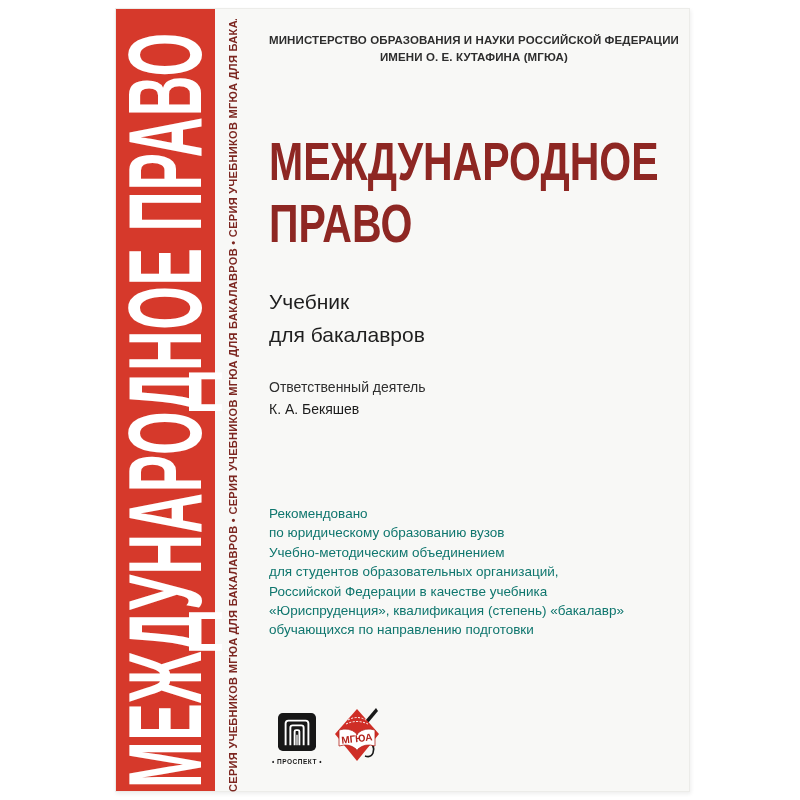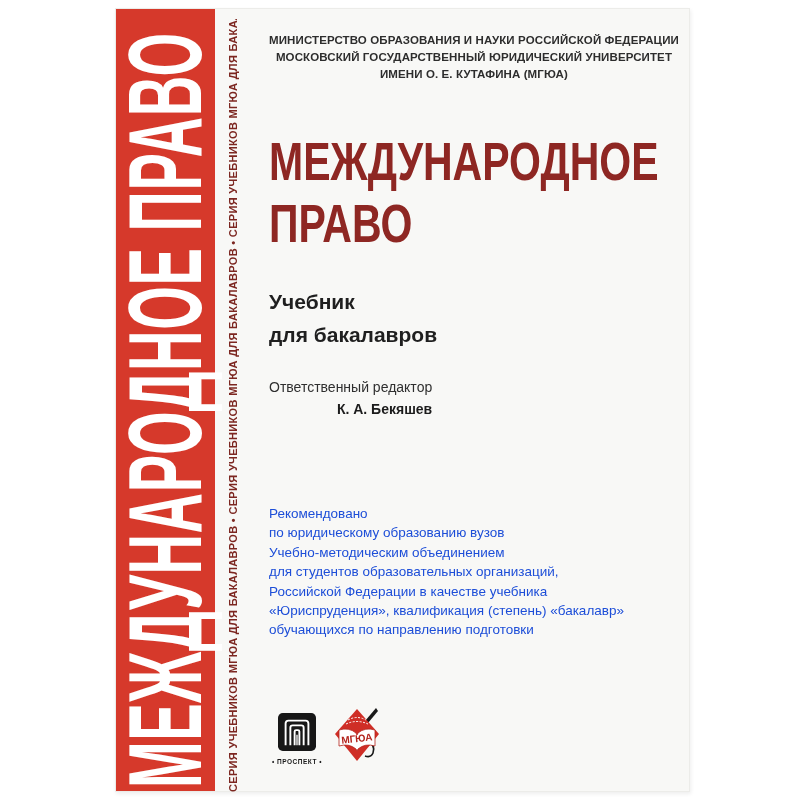--- a/index.html
+++ b/index.html
@@ -74,7 +74,6 @@
 
       <div class="institution">
         <div>МИНИСТЕРСТВО ОБРАЗОВАНИЯ И НАУКИ РОССИЙСКОЙ ФЕДЕРАЦИИ</div>
-        <div>МОСКОВСКИЙ ГОСУДАРСТВЕННЫЙ ЮРИДИЧЕСКИЙ УНИВЕРСИТЕТ</div>
         <div>ИМЕНИ О. Е. КУТАФИНА (МГЮА)</div>
       </div>
 

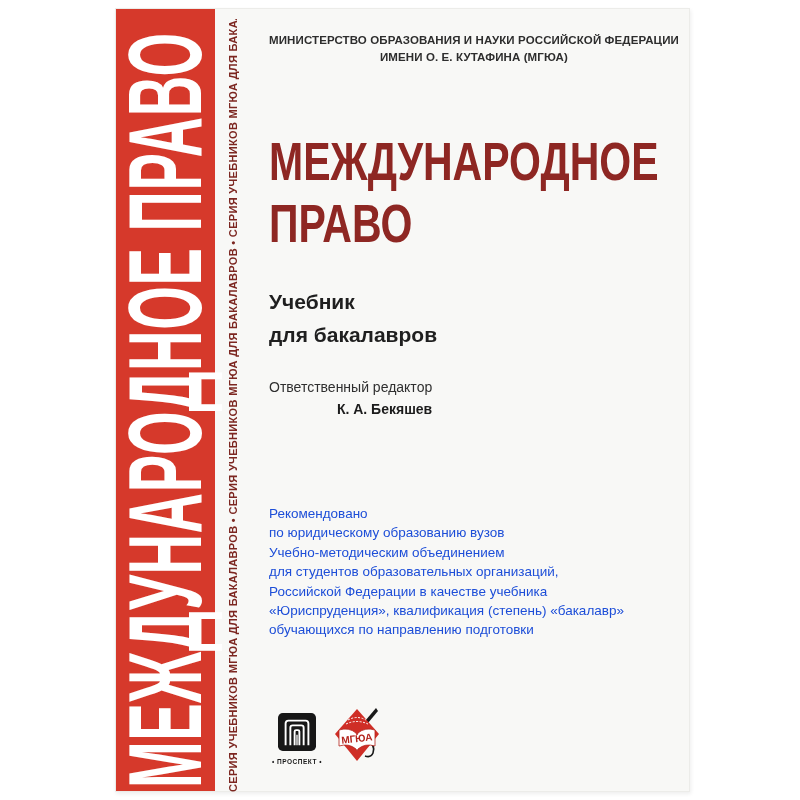--- a/index.html
+++ b/index.html
@@ -40,7 +40,7 @@
            transform:scaleX(0.76); transform-origin:0 50%; }
 
   .subtitle { position:absolute; left:0; top:276px; color:#1f1f1f;
-           font-size:21px; font-weight:bold; line-height:33px; }
+           font-size:21px; font-weight:normal; line-height:33px; }
 
   .editor { position:absolute; left:0; top:368px; color:#2f2f2f;
            font-size:14px; line-height:21.5px; }

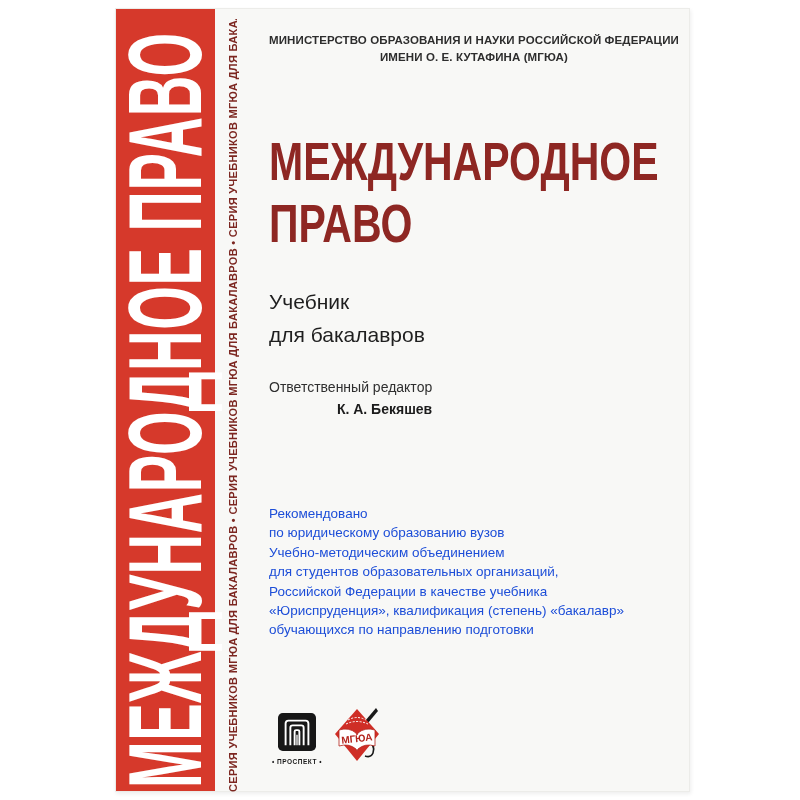--- a/index.html
+++ b/index.html
@@ -88,7 +88,7 @@
       </div>
 
       <div class="editor">
-        <div>Ответственный редактор</div>
+        <div>Ответственный деятель</div>
         <div class="name">К. А. Бекяшев</div>
       </div>
 

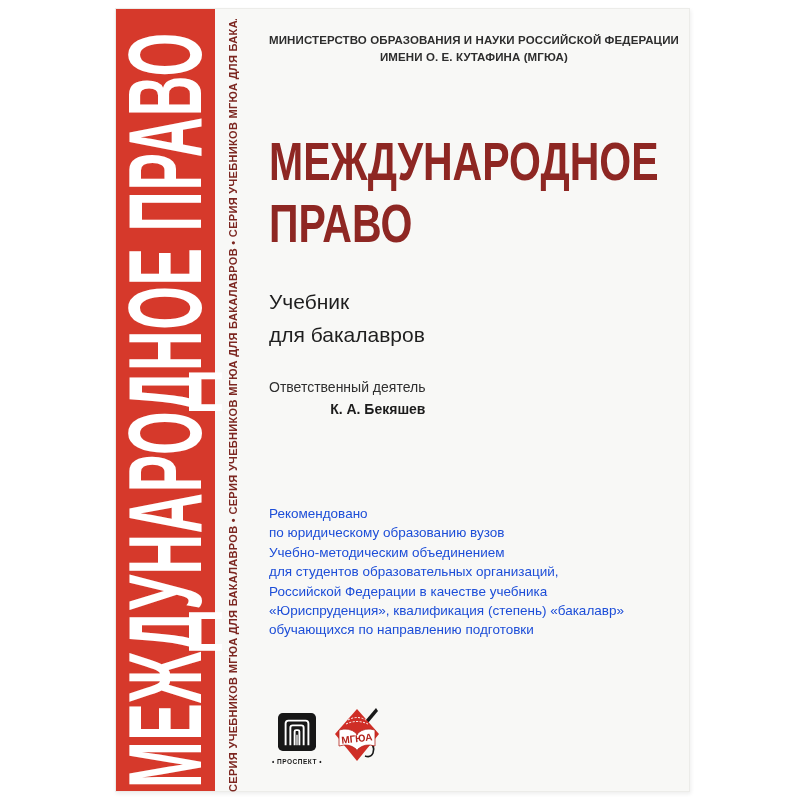--- a/index.html
+++ b/index.html
@@ -44,7 +44,7 @@
 
   .editor { position:absolute; left:0; top:368px; color:#2f2f2f;
            font-size:14px; line-height:21.5px; }
-  .editor .name { font-weight:bold; color:#1c1c1c;text-align:right; }
+  .editor .name { font-weight:normal; color:#1c1c1c; }
 
   .recommendation { position:absolute; left:0; top:495px; color:#1d4ed8;
            font-size:13.5px; line-height:19.4px; }

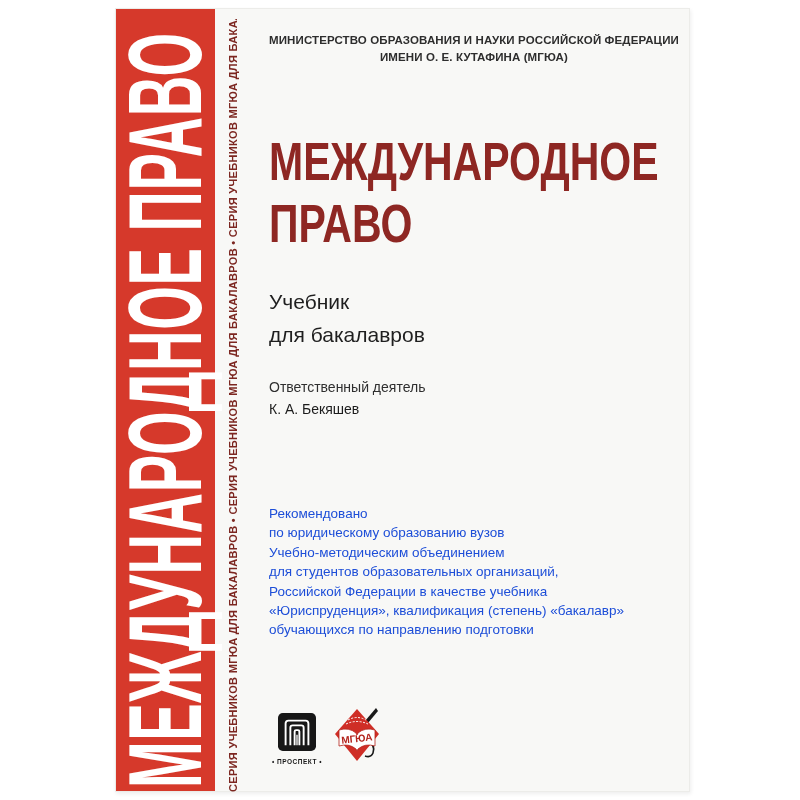--- a/index.html
+++ b/index.html
@@ -46,7 +46,7 @@
            font-size:14px; line-height:21.5px; }
   .editor .name { font-weight:normal; color:#1c1c1c; }
 
-  .recommendation { position:absolute; left:0; top:495px; color:#1d4ed8;
+  .recommendation { position:absolute; left:0; top:495px; color:#0f766e;
            font-size:13.5px; line-height:19.4px; }
 
   

